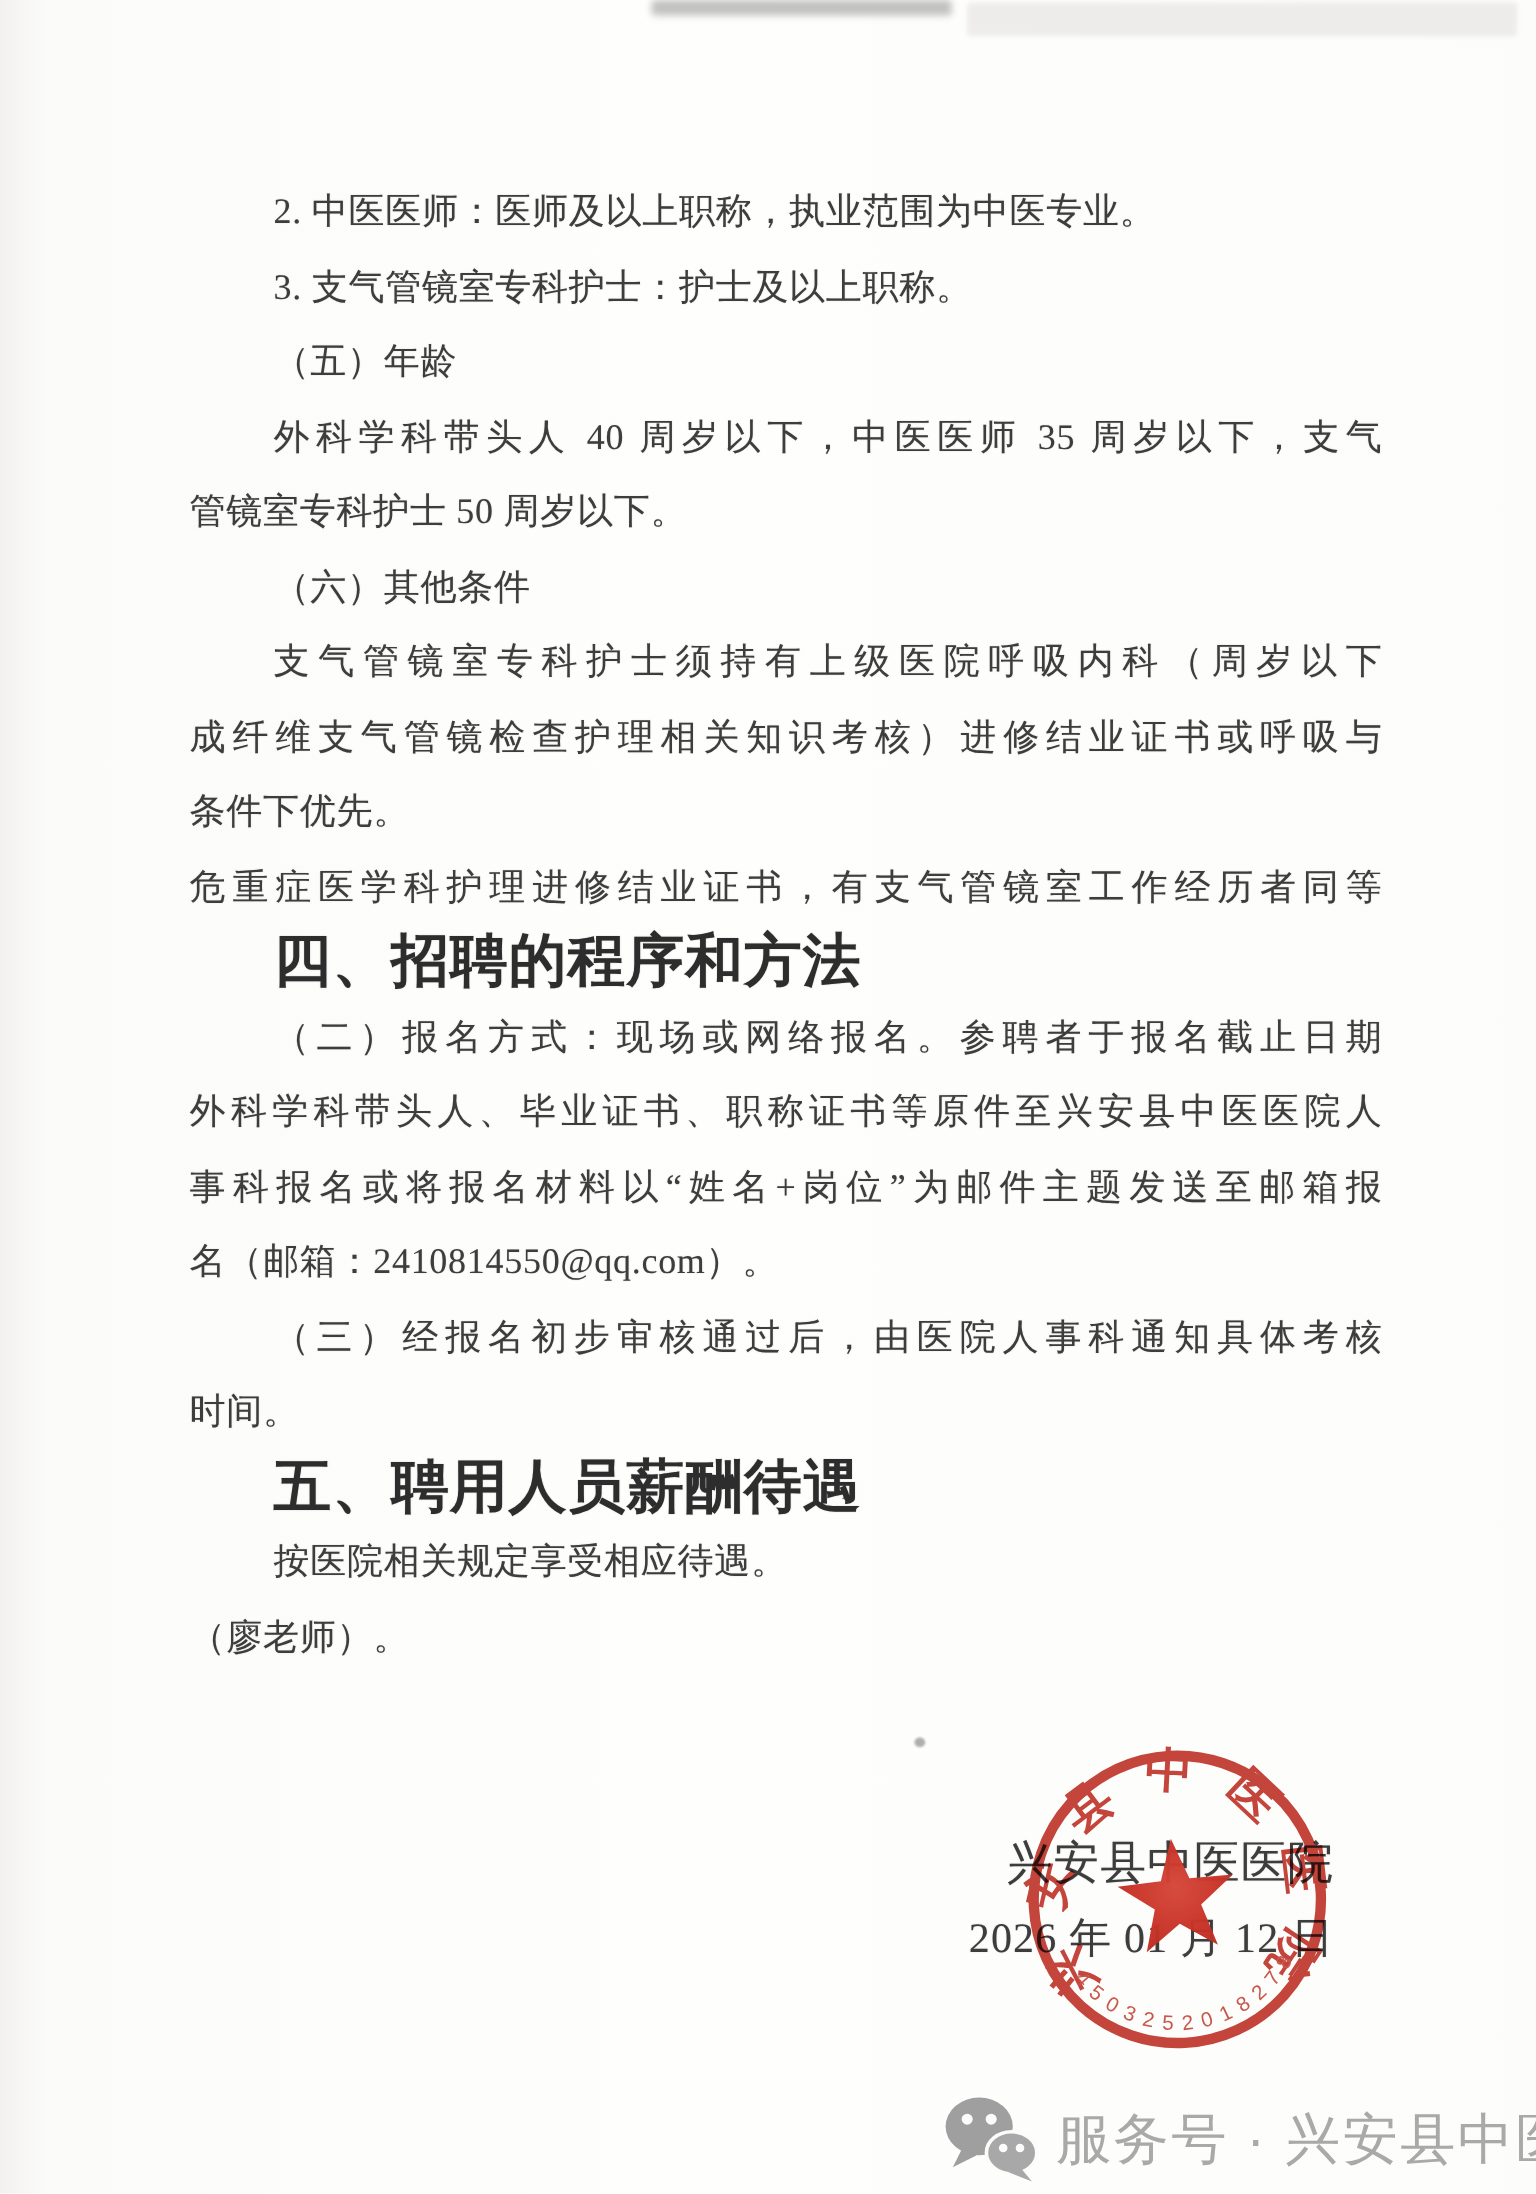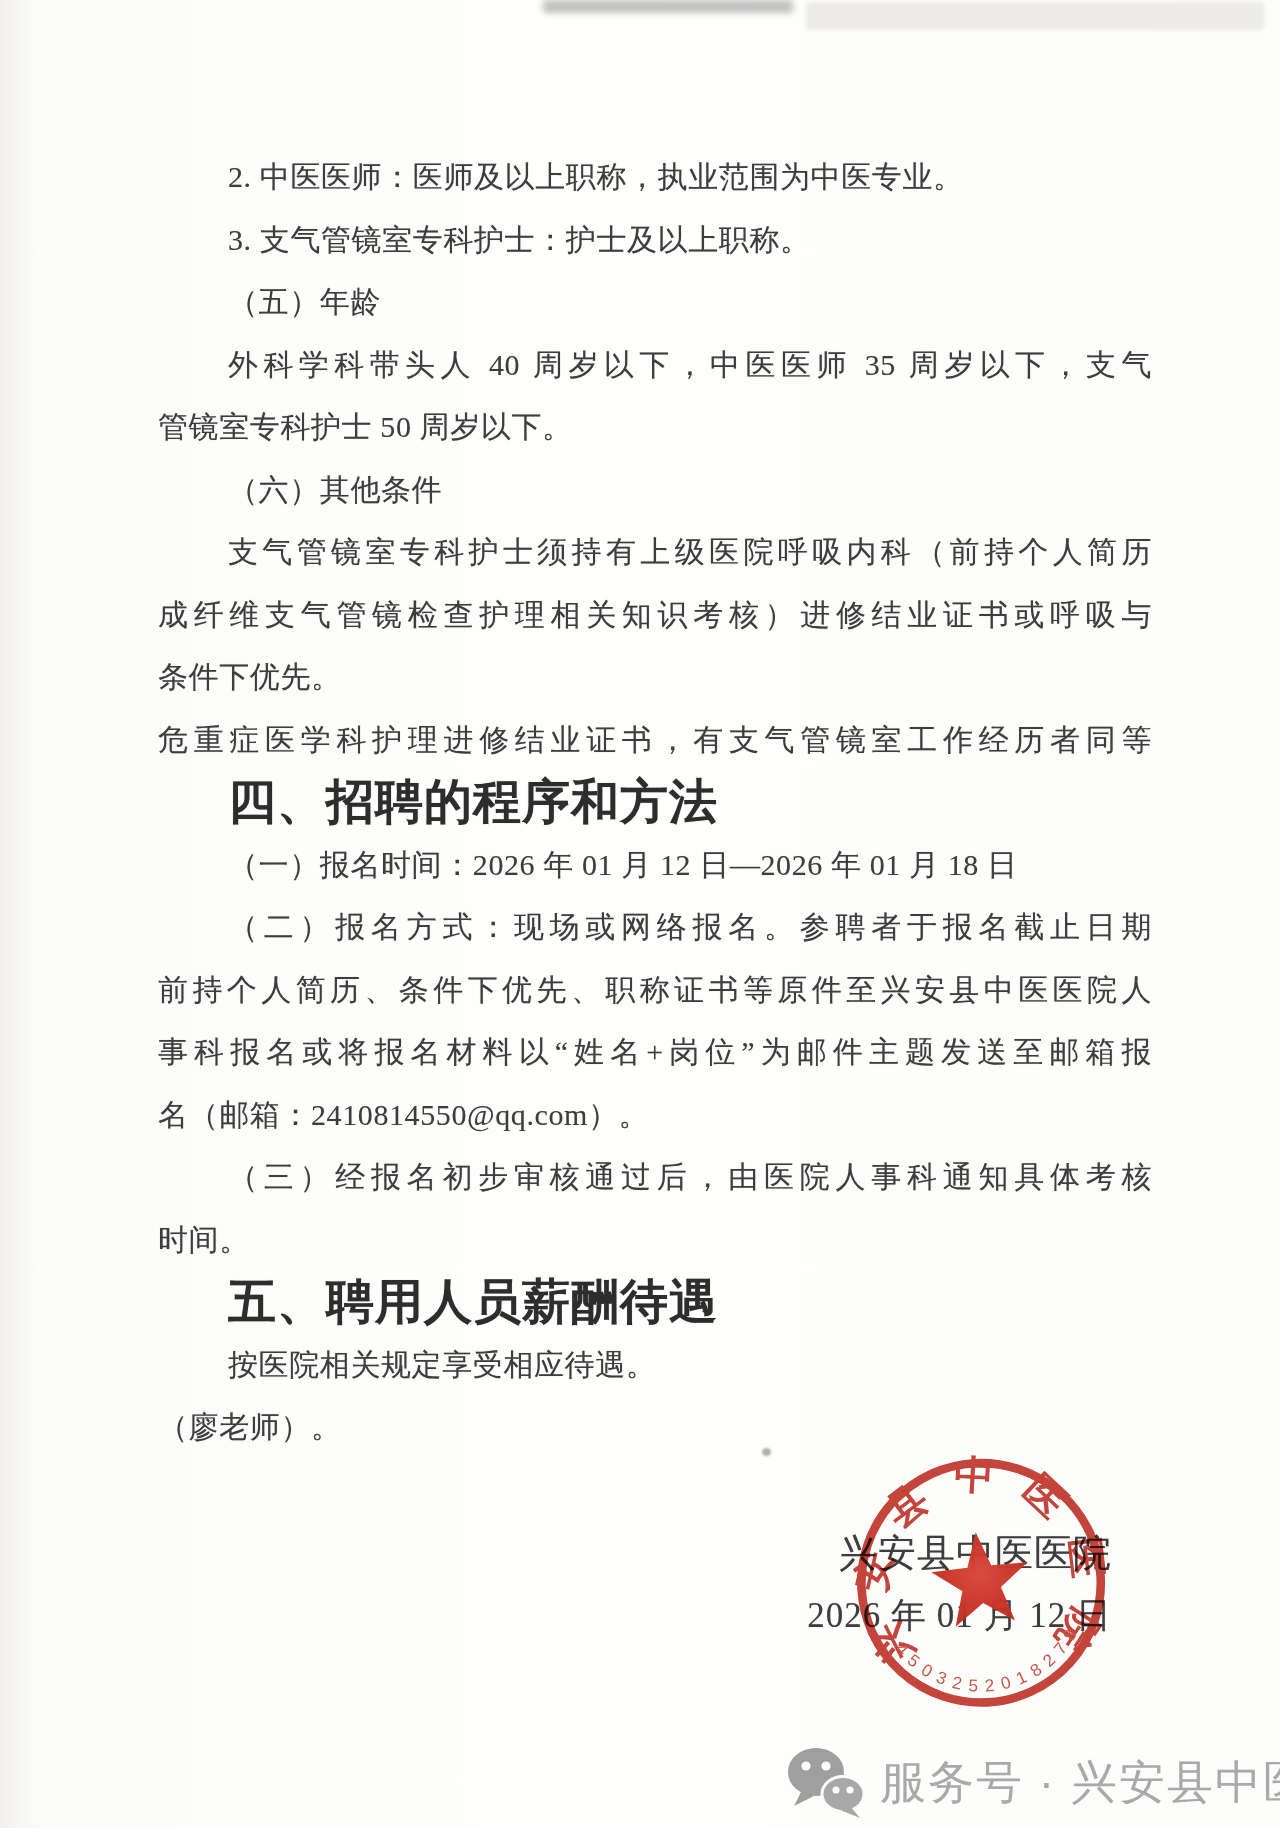--- a/index.html
+++ b/index.html
@@ -83,7 +83,7 @@
       <div class="line indent full">外科学科带头人 40 周岁以下，中医医师 35 周岁以下，支气</div>
       <div class="line">管镜室专科护士 50 周岁以下。</div>
       <div class="line indent">（六）其他条件</div>
-      <div class="line indent full">支气管镜室专科护士须持有上级医院呼吸内科（前持个人简历</div>
+      <div class="line indent full">支气管镜室专科护士须持有上级医院呼吸内科（周岁以下</div>
       <div class="line full">成纤维支气管镜检查护理相关知识考核）进修结业证书或呼吸与</div>
       <div class="line">条件下优先。</div>
       <div class="line full">危重症医学科护理进修结业证书，有支气管镜室工作经历者同等</div>

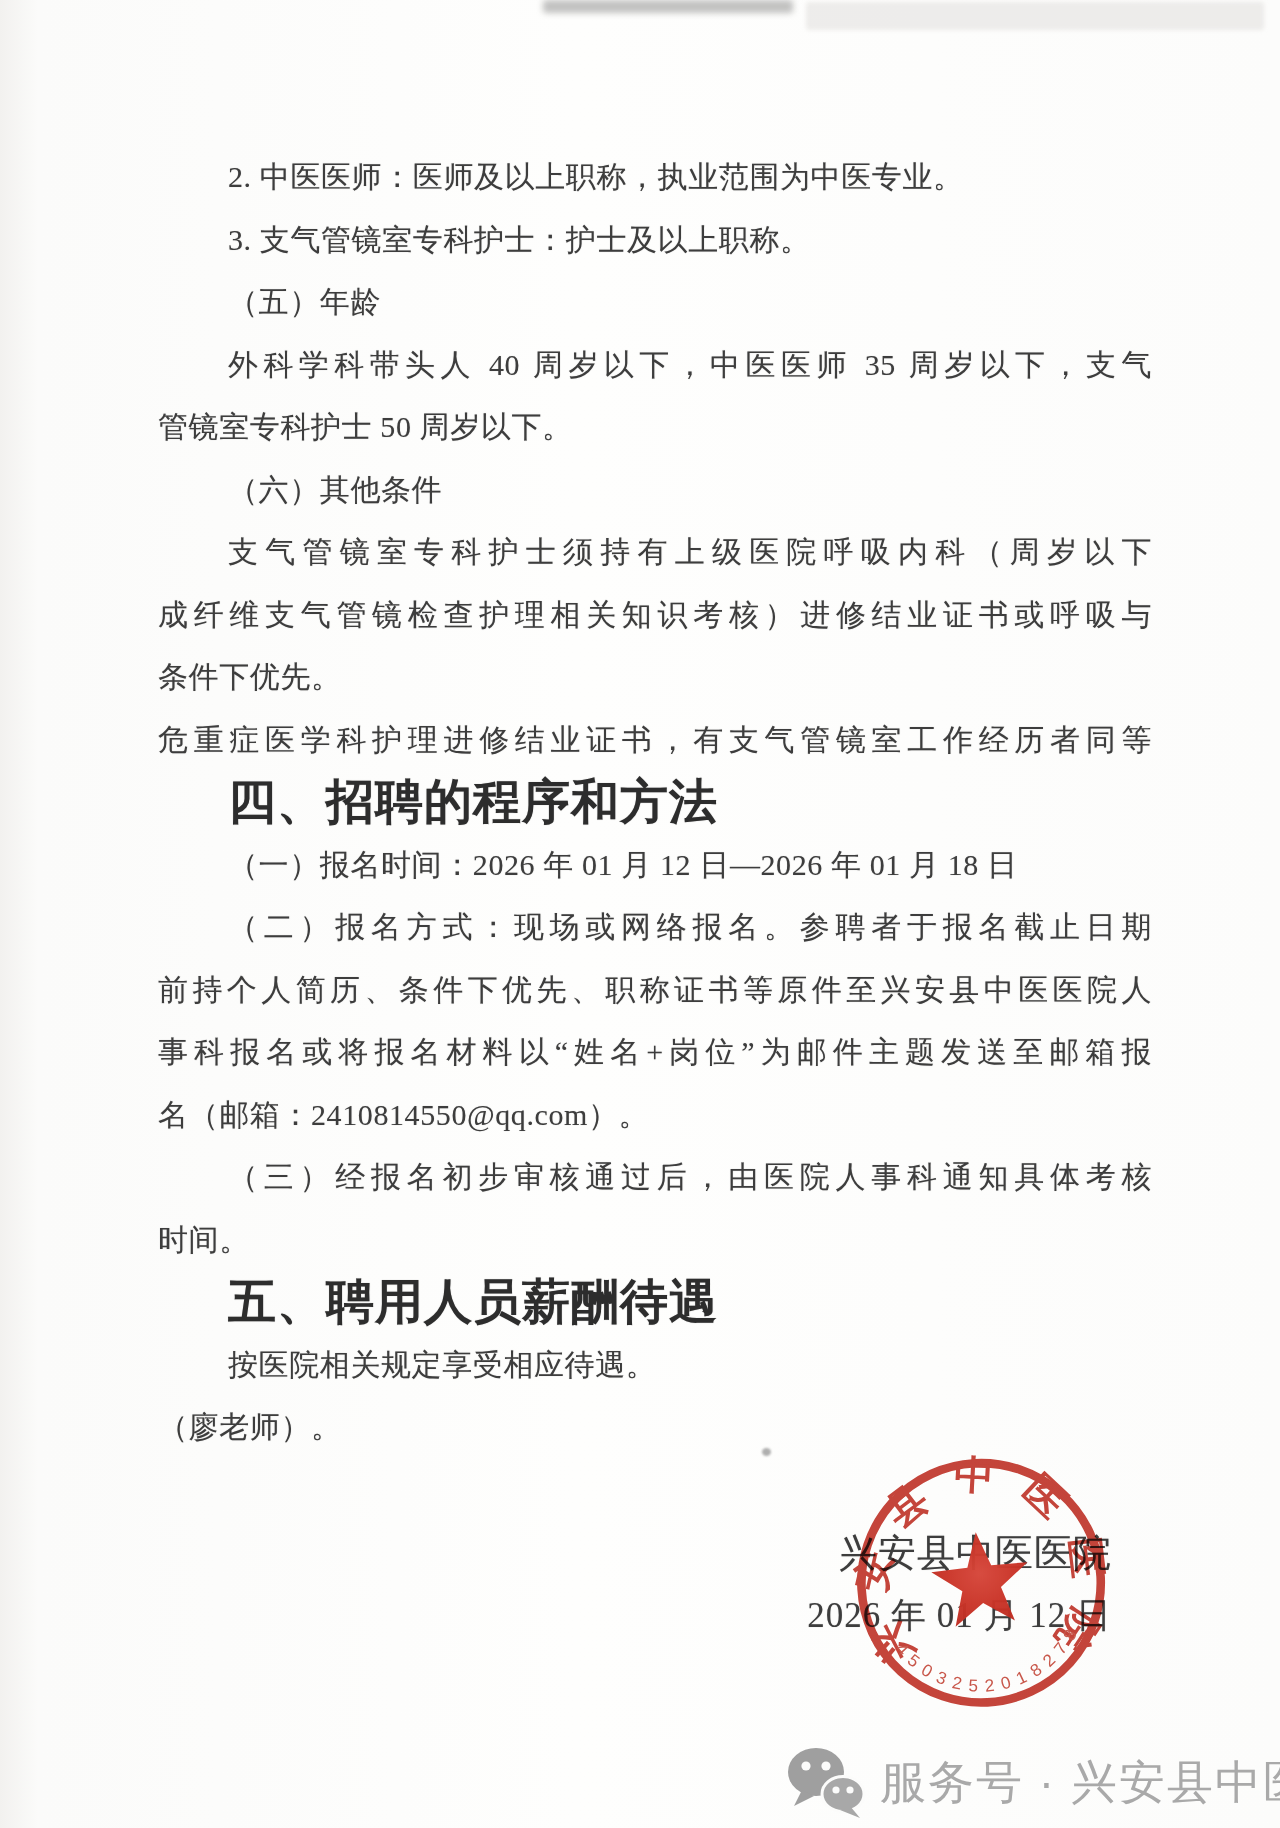--- a/index.html
+++ b/index.html
@@ -88,7 +88,6 @@
       <div class="line">条件下优先。</div>
       <div class="line full">危重症医学科护理进修结业证书，有支气管镜室工作经历者同等</div>
       <div class="line indent heading">四、招聘的程序和方法</div>
-      <div class="line indent">（一）报名时间：2026 年 01 月 12 日—2026 年 01 月 18 日</div>
       <div class="line indent full">（二）报名方式：现场或网络报名。参聘者于报名截止日期</div>
       <div class="line full">前持个人简历、条件下优先、职称证书等原件至兴安县中医医院人</div>
       <div class="line full">事科报名或将报名材料以“姓名+岗位”为邮件主题发送至邮箱报</div>

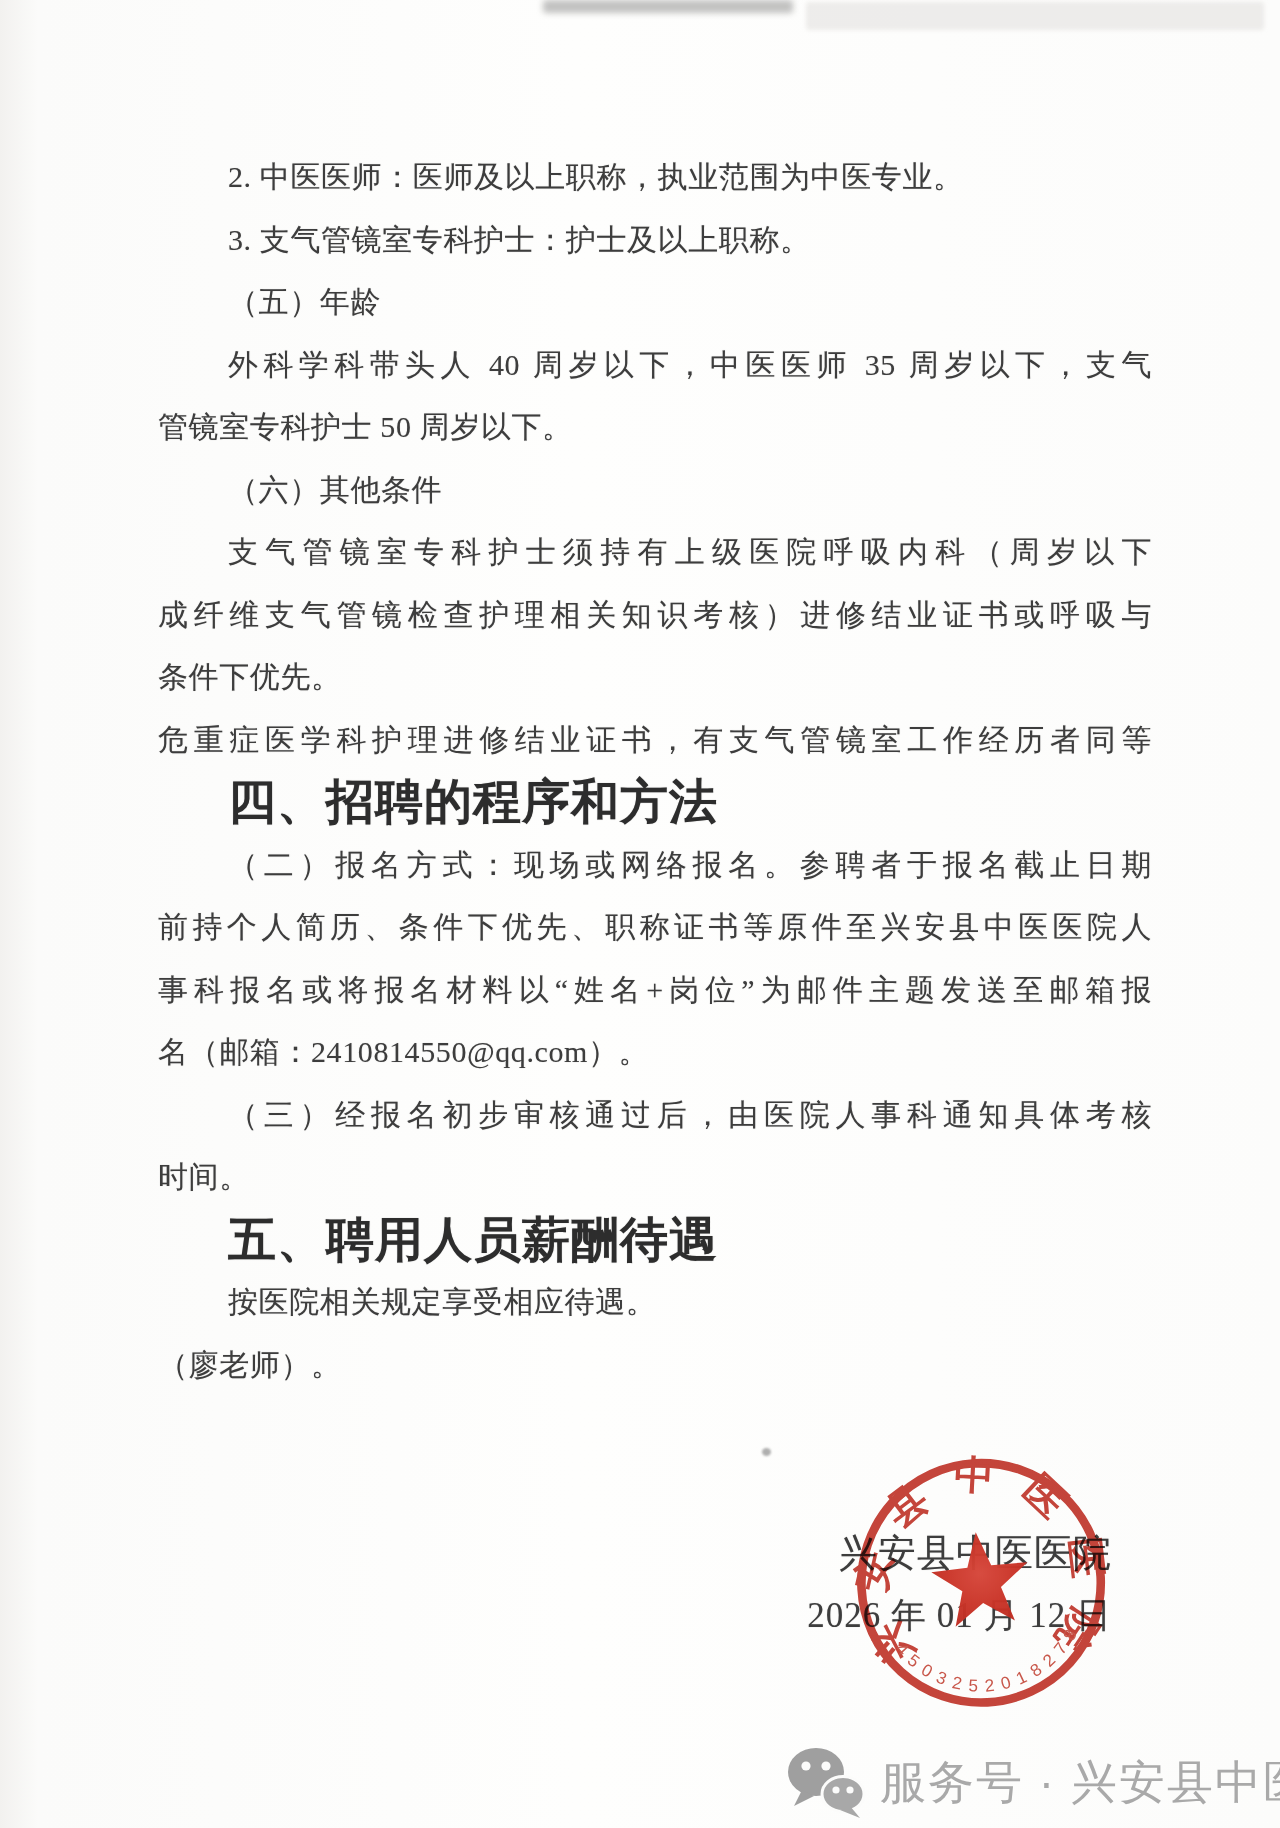--- a/index.html
+++ b/index.html
@@ -89,7 +89,7 @@
       <div class="line full">危重症医学科护理进修结业证书，有支气管镜室工作经历者同等</div>
       <div class="line indent heading">四、招聘的程序和方法</div>
       <div class="line indent full">（二）报名方式：现场或网络报名。参聘者于报名截止日期</div>
-      <div class="line full">前持个人简历、条件下优先、职称证书等原件至兴安县中医医院人</div>
+      <div class="line full">外科学科带头人、毕业证书、职称证书等原件至兴安县中医医院人</div>
       <div class="line full">事科报名或将报名材料以“姓名+岗位”为邮件主题发送至邮箱报</div>
       <div class="line">名（邮箱：2410814550@qq.com）。</div>
       <div class="line indent full">（三）经报名初步审核通过后，由医院人事科通知具体考核</div>

